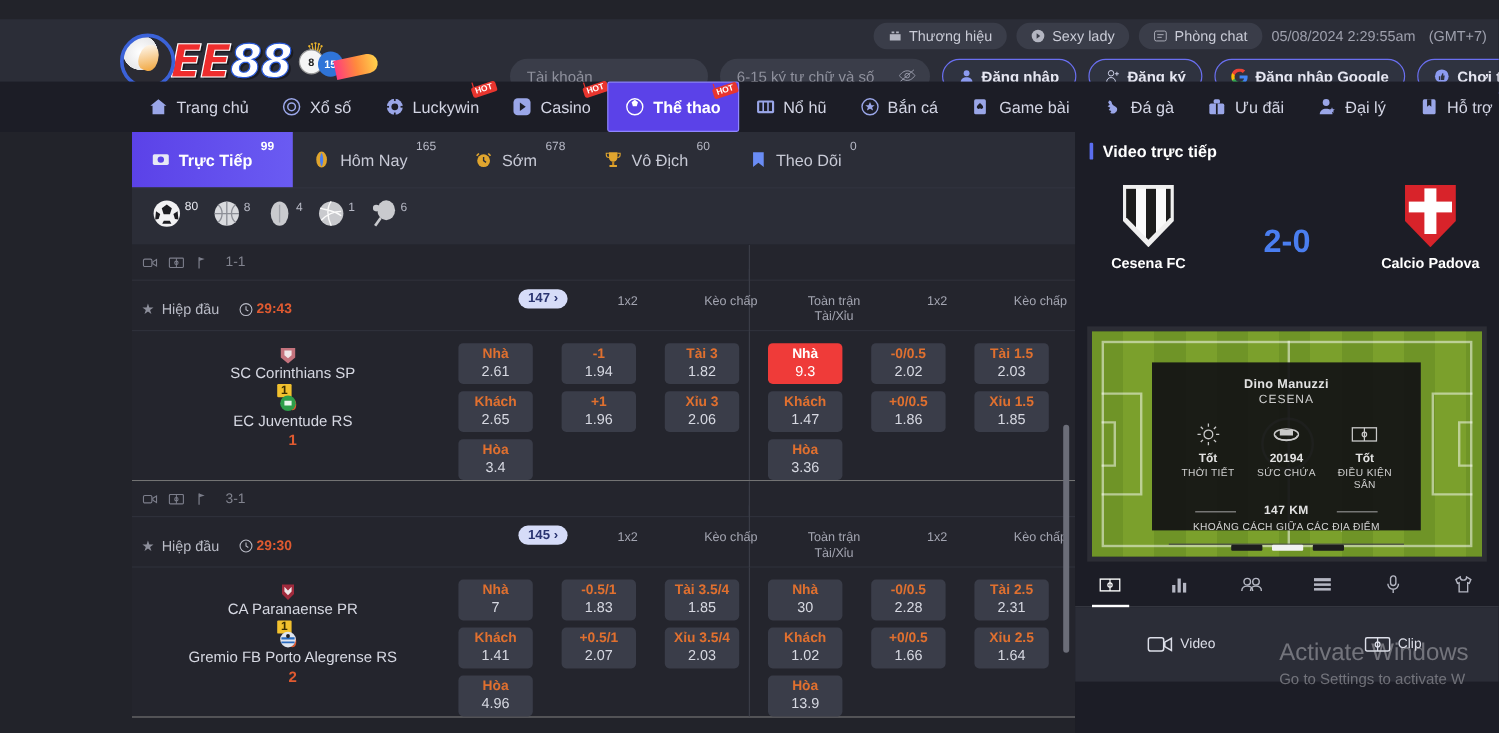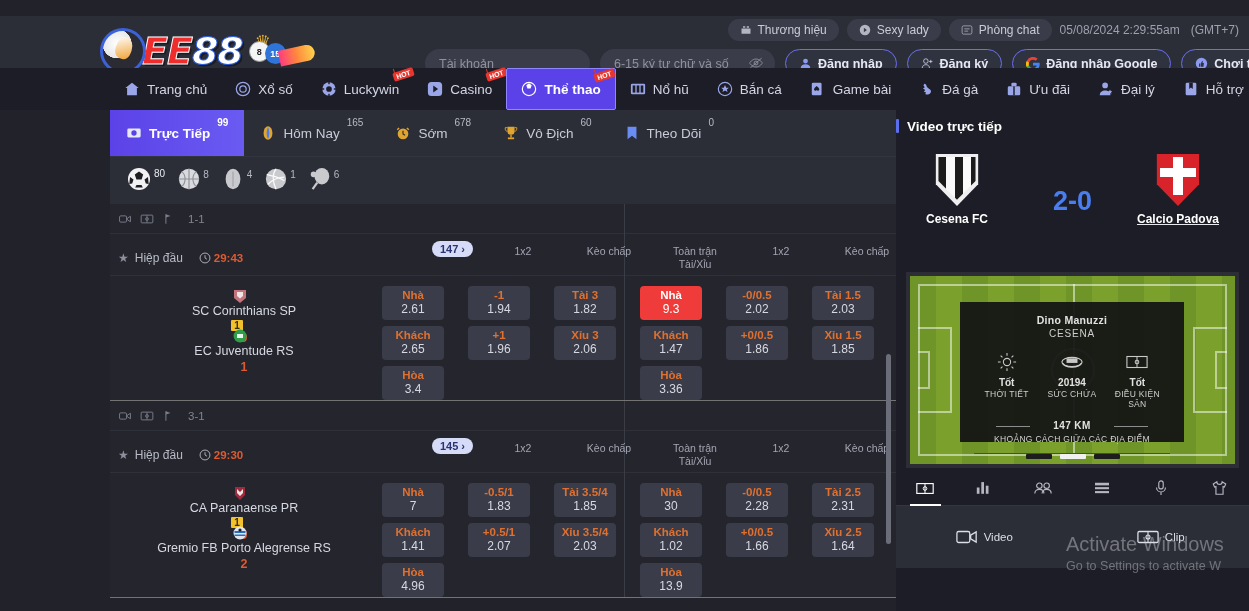--- a/index.html
+++ b/index.html
@@ -229,7 +229,7 @@
 
   
   .vid-title {
-    display: flex; align-items: center; gap: 8px; height: 32px; 
+    display: flex; align-items: center; gap: 8px; height: 32px; padding-left: 12px;
     font-size: 13.5px; color: #ffffff; font-weight: bold;
   }
   .vid-title .bar { width: 3px; height: 14px; background: #5b6ef0; border-radius: 1px; }

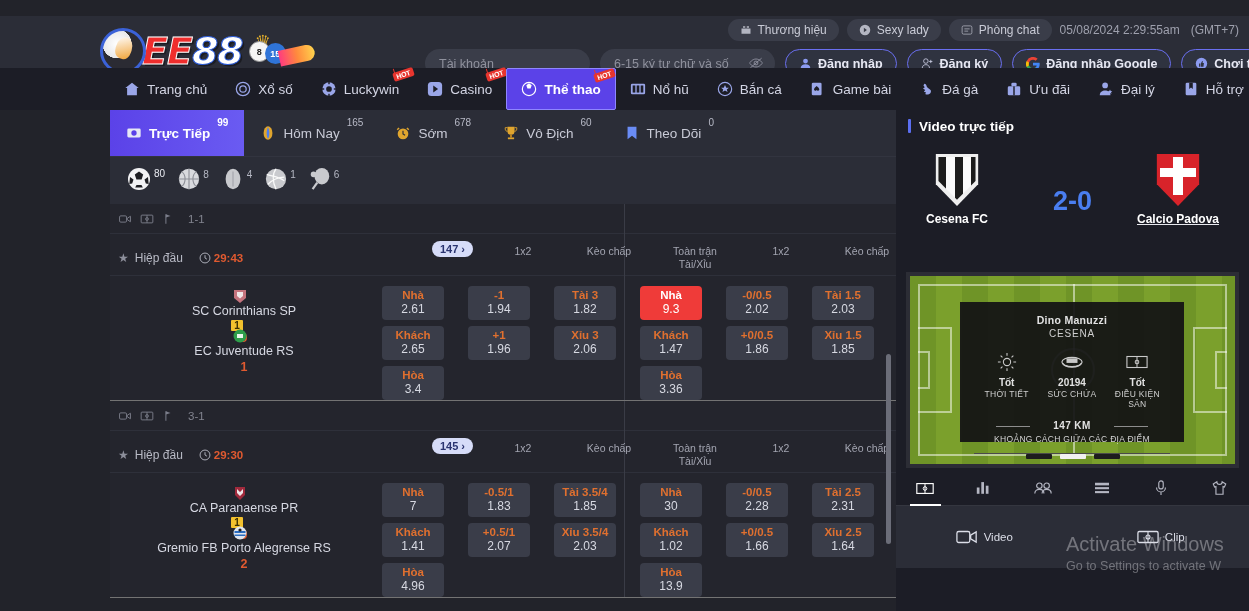--- a/index.html
+++ b/index.html
@@ -237,7 +237,7 @@
   .scoreboard { position: relative; height: 130px; }
   .sb-team { position: absolute; width: 110px; text-align: center; top: 12px; }
   .sb-team.home { left: 6px; }
-  .sb-team.away { right: 16px; text-decoration: underline; }
+  .sb-team.away { right: 2px; }
   .sb-team .nm { font-size: 12px; font-weight: bold; color: #ffffff; margin-top: 6px; line-height: 1.25;}
   .sb-score {
     position: absolute; left: 0; right: 0; top: 44px; text-align: center;

